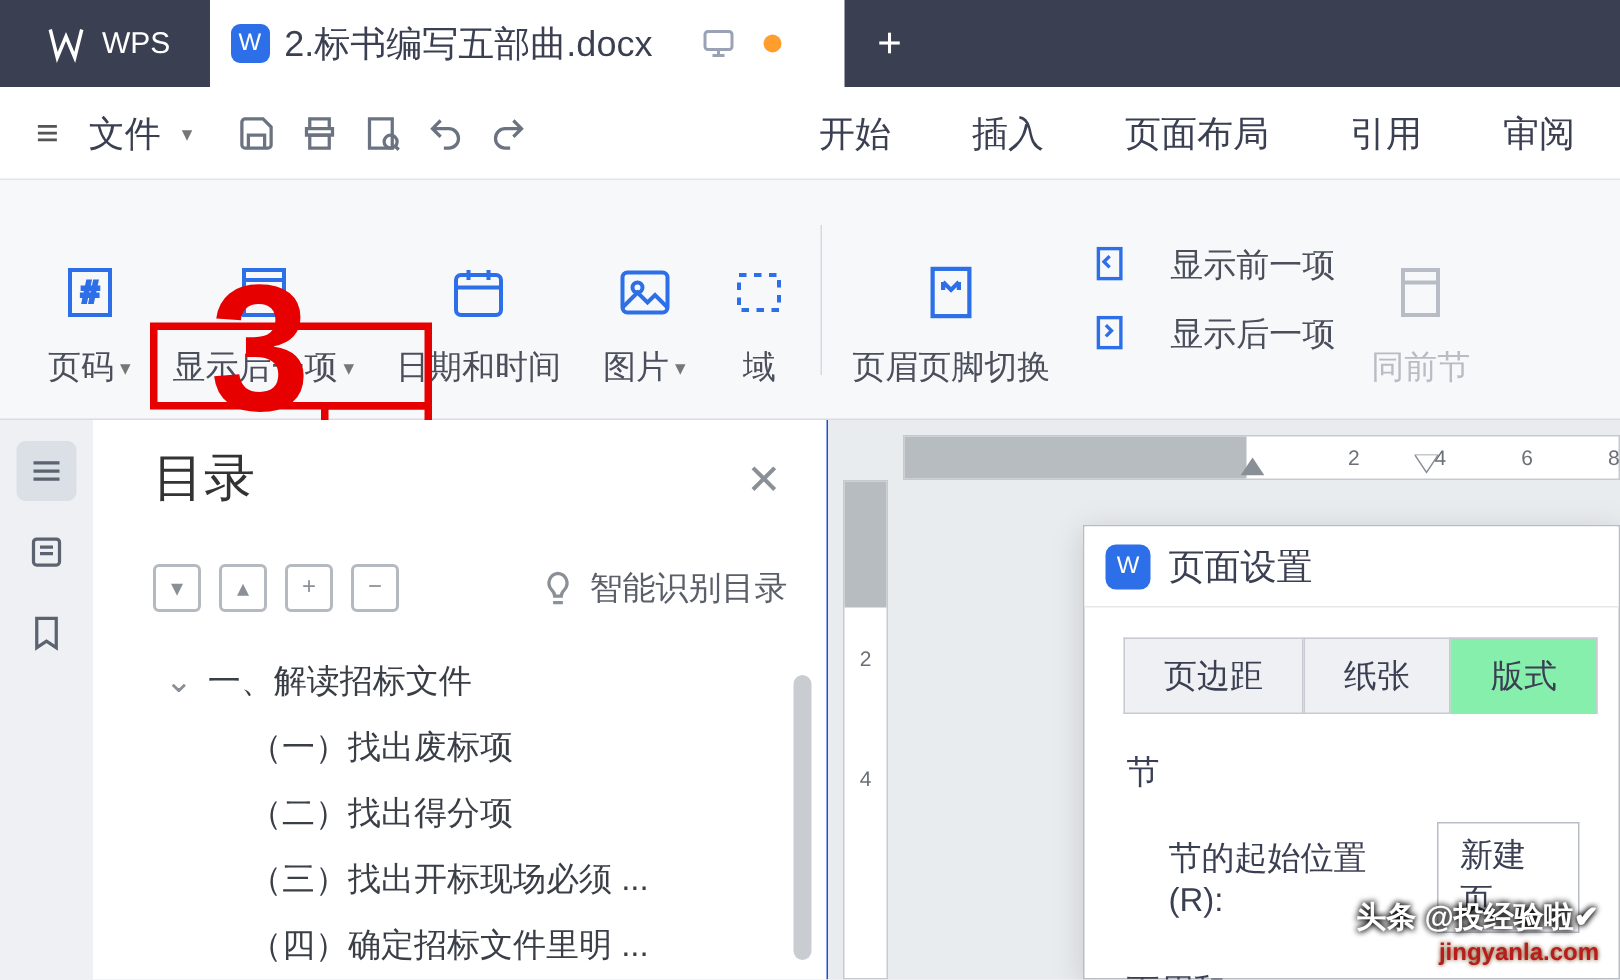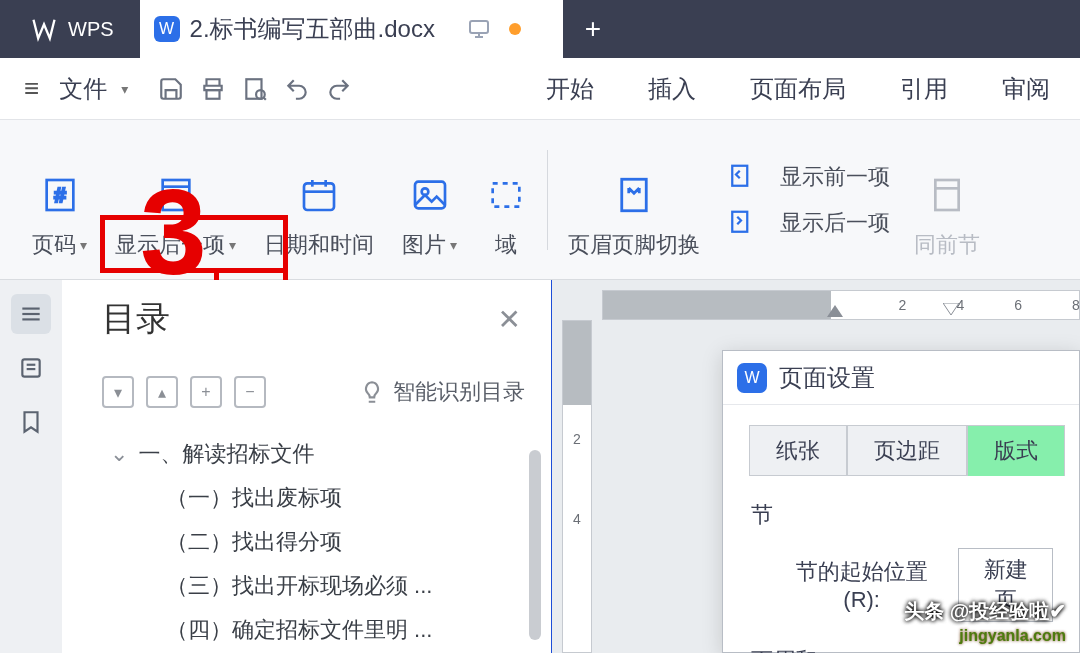--- a/index.html
+++ b/index.html
@@ -344,8 +344,8 @@
         <span>页面设置</span>
       </div>
       <div class="dlg-tabs">
+        <div class="dlg-tab">页边距</div>
         <div class="dlg-tab">纸张</div>
-        <div class="dlg-tab">页边距</div>
         <div class="dlg-tab act">版式</div>
       </div>
       <div class="dlg-body">

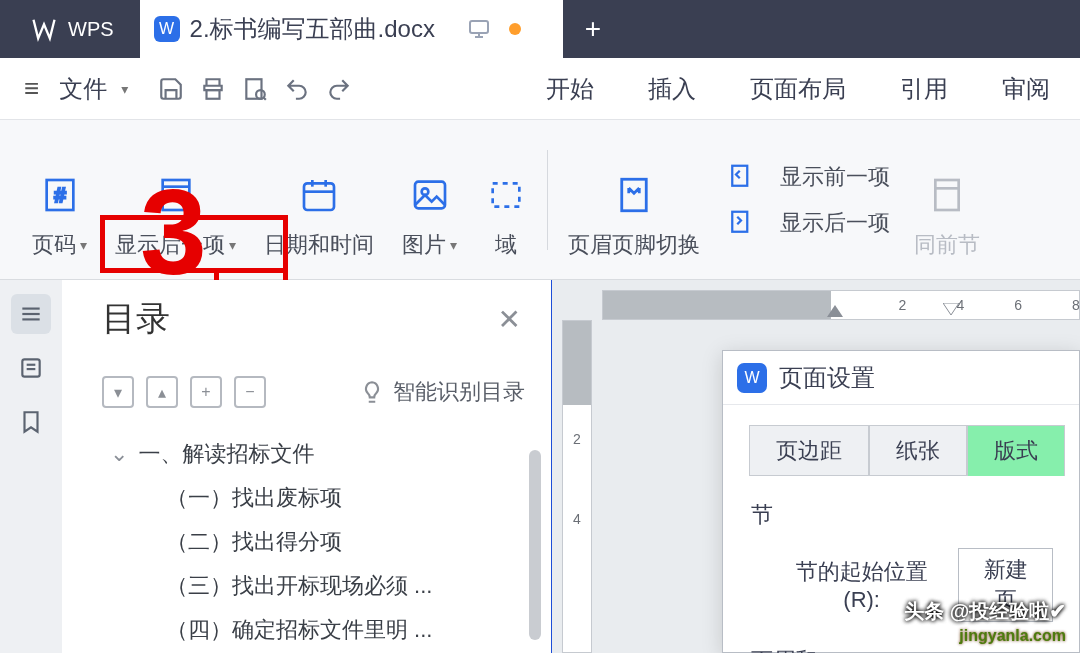--- a/index.html
+++ b/index.html
@@ -77,7 +77,7 @@
   .dlg-tab.act{ background:#86efac; position:relative; z-index:2;}
   .dlg-body{ border-top:1px solid #c7cbd1; margin:0 26px; padding-top:16px; position:relative; top:-1px;}
   .fs-label{ font-size:22px; color:#3a3f52; margin:8px 0 18px 2px;}
-  .row{ display:flex; align-items:center; gap:14px; font-size:22px; color:#3a3f52; margin-bottom:24px; padding-left:30px;text-align:center;}
+  .row{ display:flex; align-items:center; gap:14px; font-size:22px; color:#3a3f52; margin-bottom:24px; padding-left:30px;}
   .combo{ border:1px solid #b8bdc5; padding:6px 14px; background:#fff;}
 
   .watermark{ position:absolute; right:14px; bottom:8px; color:#fff; font-size:20px; text-shadow:0 0 4px #000,0 0 4px #000; font-weight:600; display:flex; flex-direction:column; align-items:flex-end; gap:2px;}

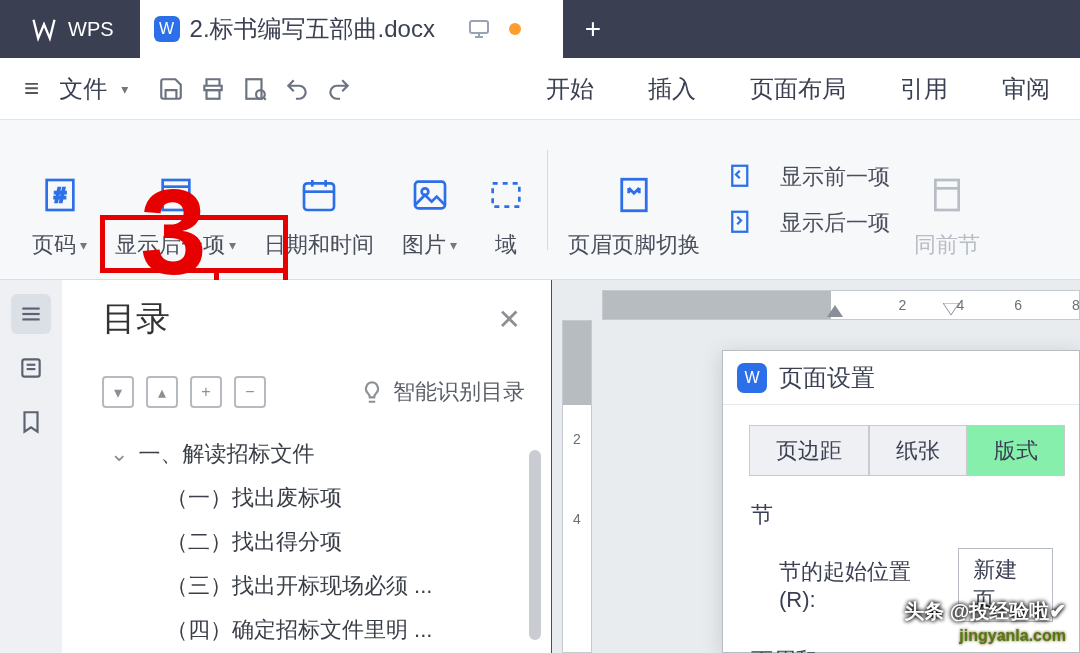--- a/index.html
+++ b/index.html
@@ -81,7 +81,7 @@
   .combo{ border:1px solid #b8bdc5; padding:6px 14px; background:#fff;}
 
   .watermark{ position:absolute; right:14px; bottom:8px; color:#fff; font-size:20px; text-shadow:0 0 4px #000,0 0 4px #000; font-weight:600; display:flex; flex-direction:column; align-items:flex-end; gap:2px;}
-  .wm2{ font-size:16px; color:#4d7c0f; text-shadow:0 0 3px #663300;}
+  .wm2{ font-size:16px; color:#b91c1c; text-shadow:0 0 3px #663300;}
 </style>
 </head>
 <body>

